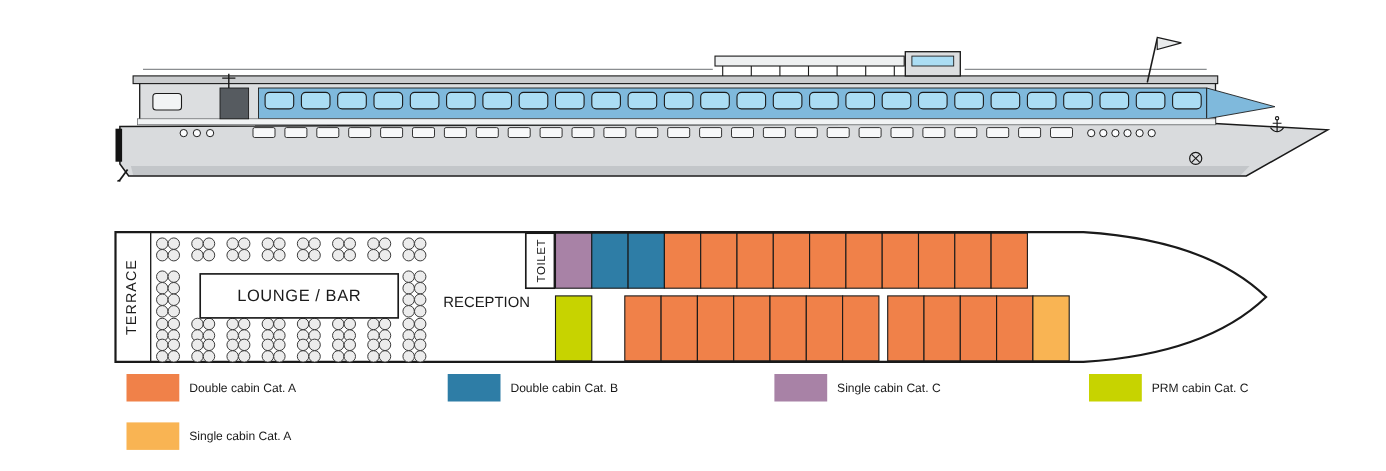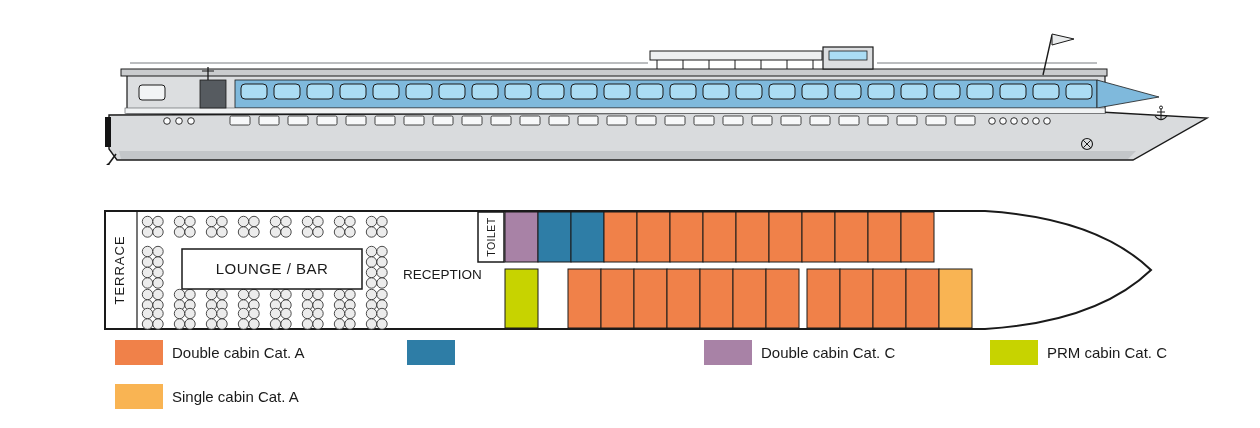--- a/index.html
+++ b/index.html
@@ -16,7 +16,7 @@
   .reception-label{font-size:13.5px;}
   .legend-item{position:absolute;display:flex;align-items:center;gap:9px;height:25px;}
   .swatch{width:48px;height:25px;display:inline-block;flex:0 0 auto;}
-  .legend-label{font-size:15px;white-space:nowrap;}
+  .legend-label{font-size:11px;white-space:nowrap;}
 </style>
 </head>
 <body>

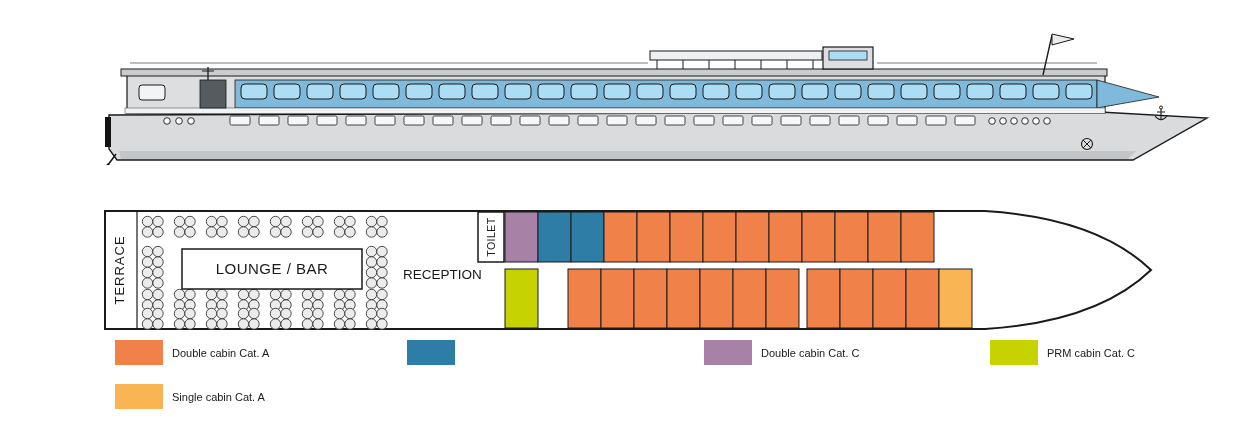--- a/index.html
+++ b/index.html
@@ -361,6 +361,7 @@
   </div>
   <div class="legend-item" style="left:407px;top:340px">
     <span class="swatch" style="background: rgb(46, 125, 166);"></span>
+    <span class="legend-label">Double cabin Cat. B</span>
   </div>
   <div class="legend-item" style="left:704px;top:340px">
     <span class="swatch" style="background: rgb(168, 130, 166);"></span>

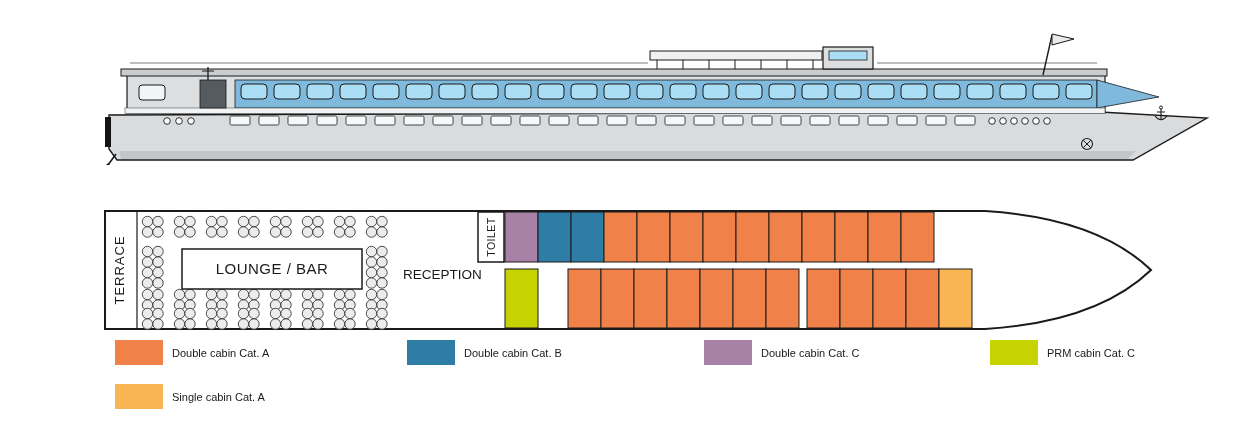--- a/index.html
+++ b/index.html
@@ -365,7 +365,7 @@
   </div>
   <div class="legend-item" style="left:704px;top:340px">
     <span class="swatch" style="background: rgb(168, 130, 166);"></span>
-    <span class="legend-label">Double cabin Cat. C</span>
+    <span class="legend-label">Single cabin Cat. C</span>
   </div>
   <div class="legend-item" style="left:990px;top:340px">
     <span class="swatch" style="background: rgb(199, 211, 0);"></span>

